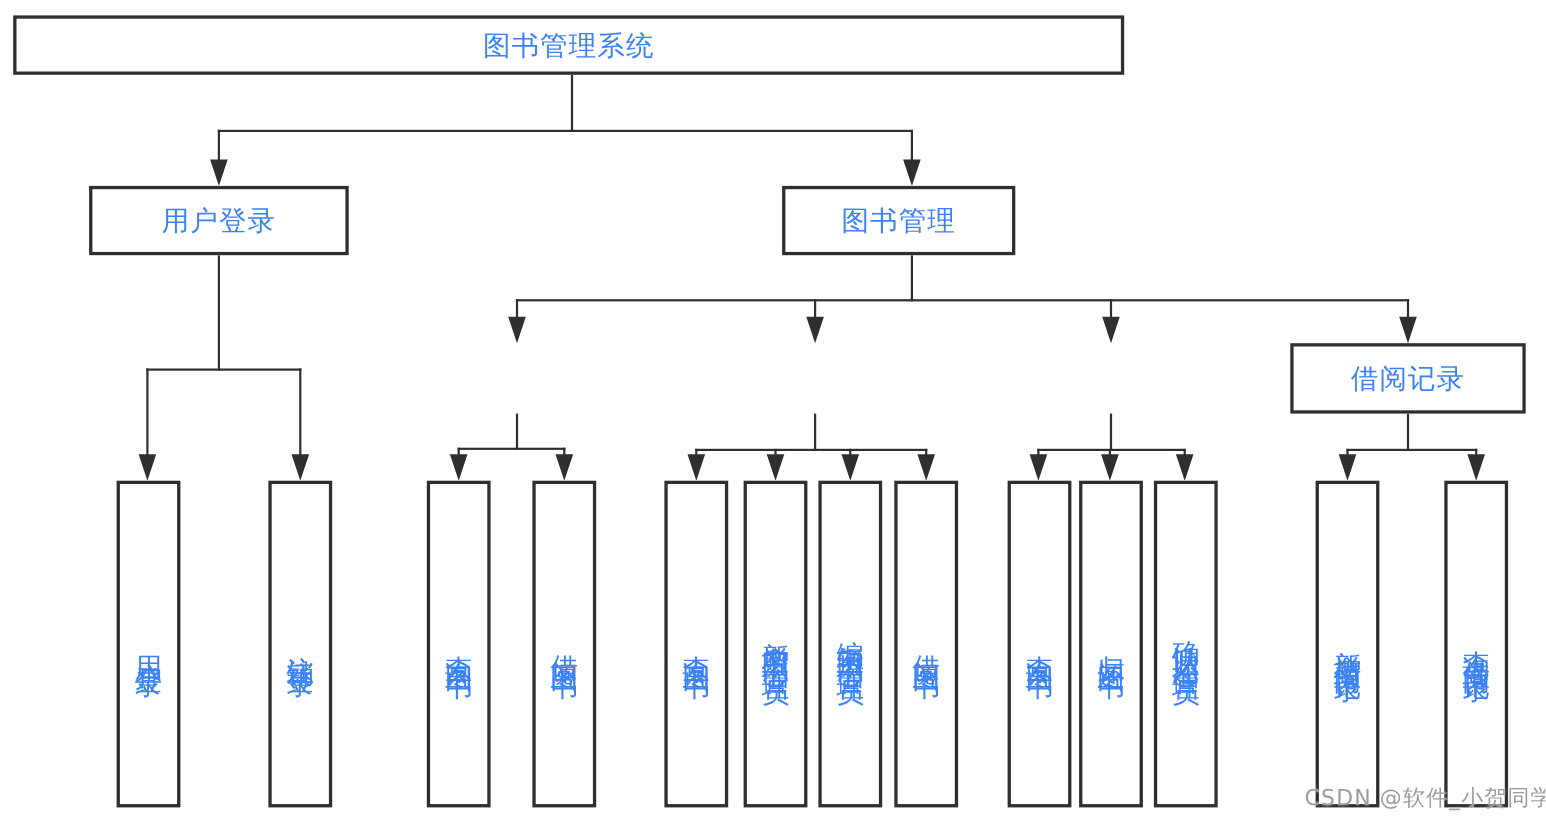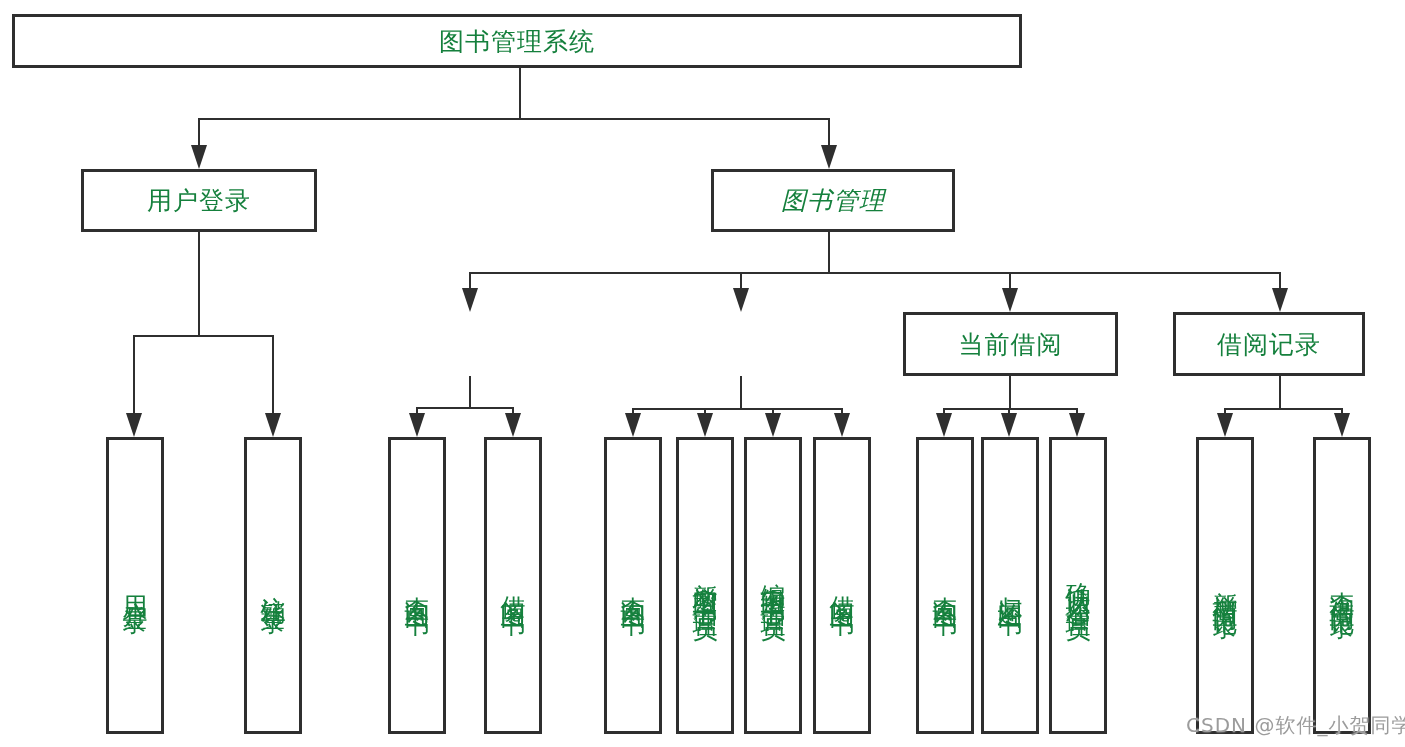--- a/index.html
+++ b/index.html
@@ -18,7 +18,7 @@
     display:flex;
     align-items:center;
     justify-content:center;
-    color:#15803d;
+    color:#3b82f6;
     font-size:25px;
     letter-spacing:1px;
     line-height:1;

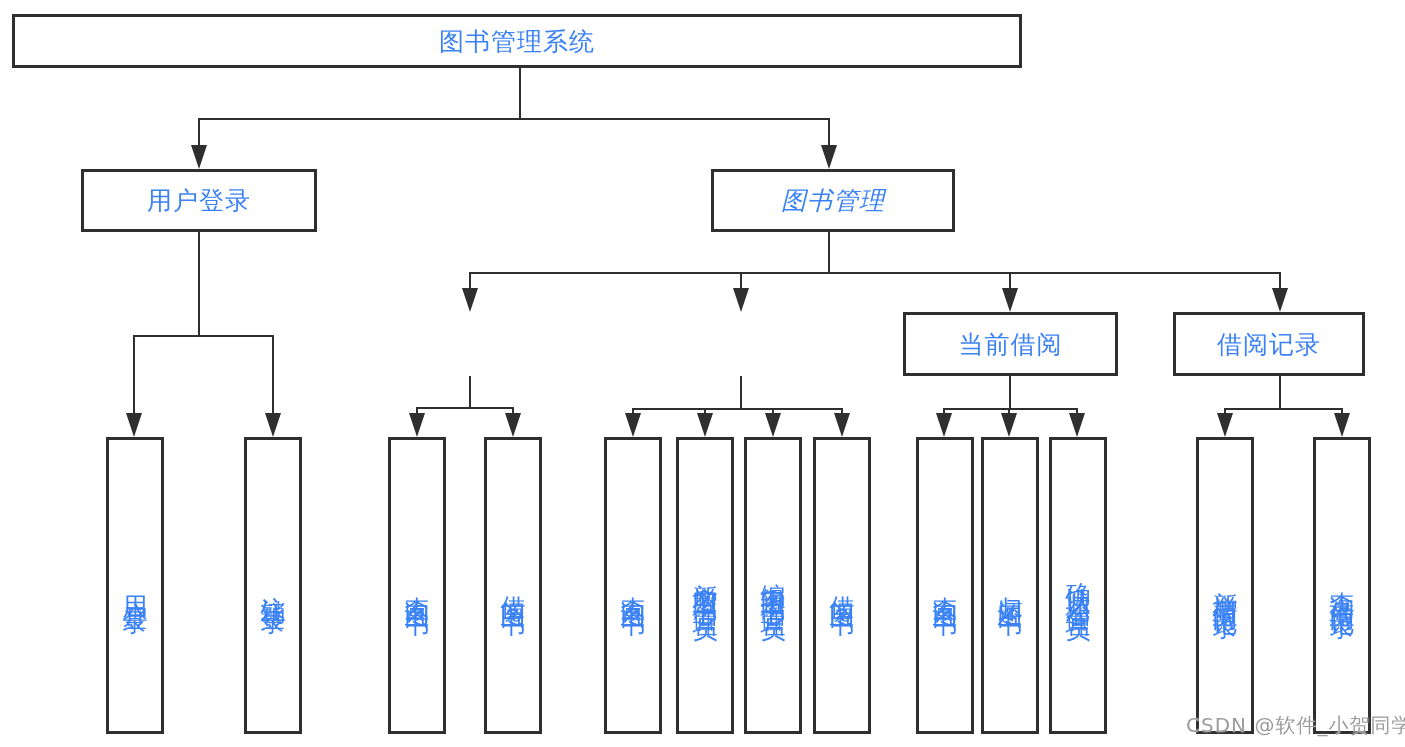--- a/index.html
+++ b/index.html
@@ -63,7 +63,7 @@
   <div class="box" style="left:81px;top:169px;width:236px;height:63px;">
     <span>用户登录</span>
   </div>
-  <div class="box" style="left:711px;top:169px;width:244px;height:63px;font-style:italic;">
+  <div class="box" style="left:711px;top:169px;width:212px;height:63px;">
     <span>图书管理</span>
   </div>
 

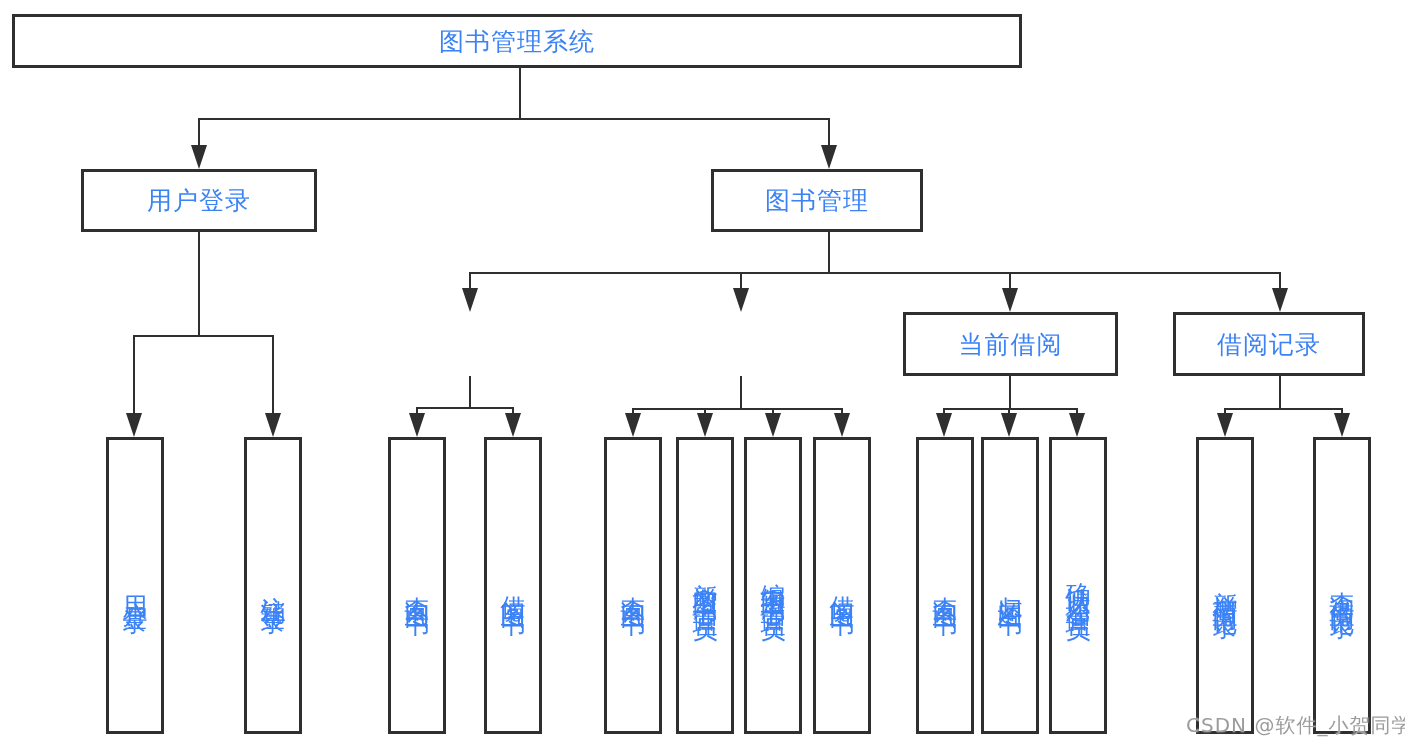--- a/index.html
+++ b/index.html
@@ -67,9 +67,6 @@
     <span>图书管理</span>
   </div>
 
-  <div class="box" style="left:903px;top:312px;width:215px;height:64px;">
-    <span>当前借阅</span>
-  </div>
   <div class="box" style="left:1173px;top:312px;width:192px;height:64px;justify-content:center;">
     <span>借阅记录</span>
   </div>

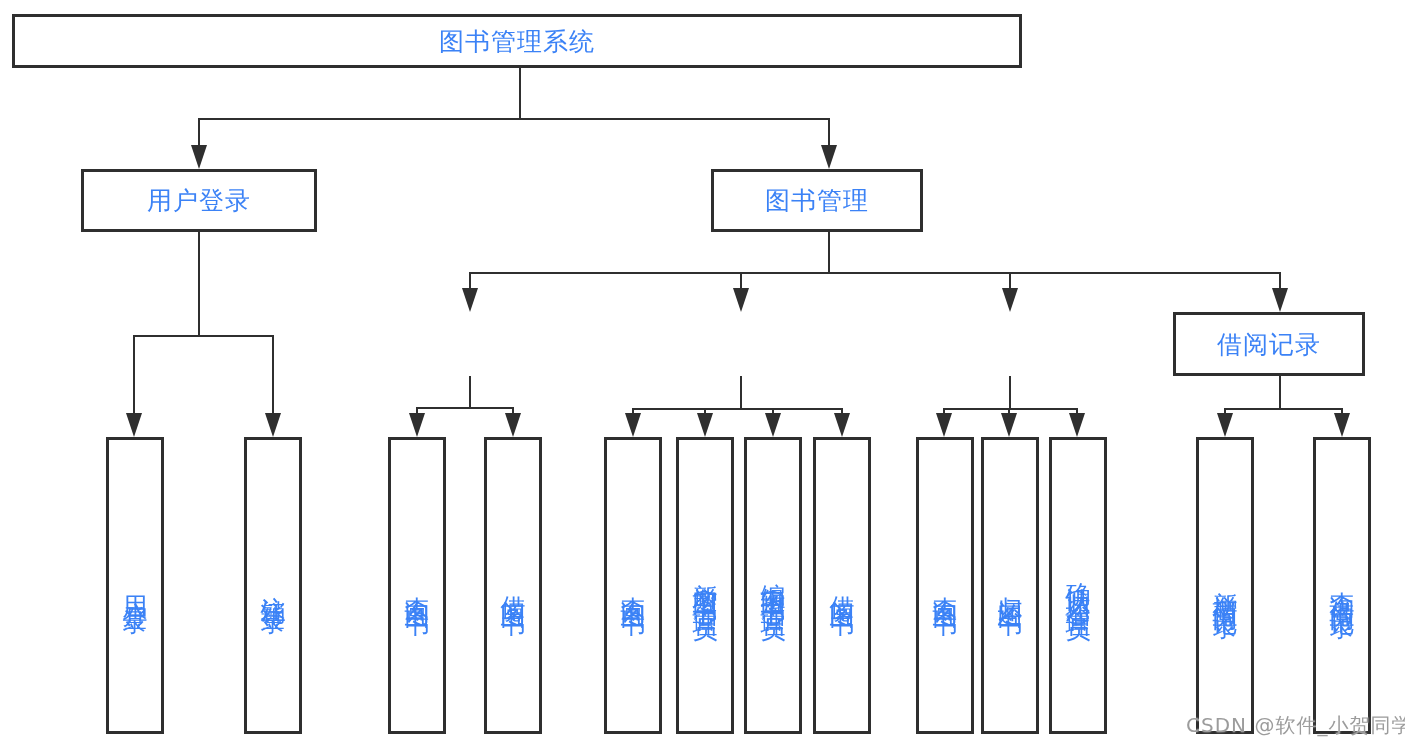--- a/index.html
+++ b/index.html
@@ -67,7 +67,7 @@
     <span>图书管理</span>
   </div>
 
-  <div class="box" style="left:1173px;top:312px;width:192px;height:64px;justify-content:center;">
+  <div class="box" style="left:1173px;top:312px;width:214px;height:64px;justify-content:center;">
     <span>借阅记录</span>
   </div>
 

